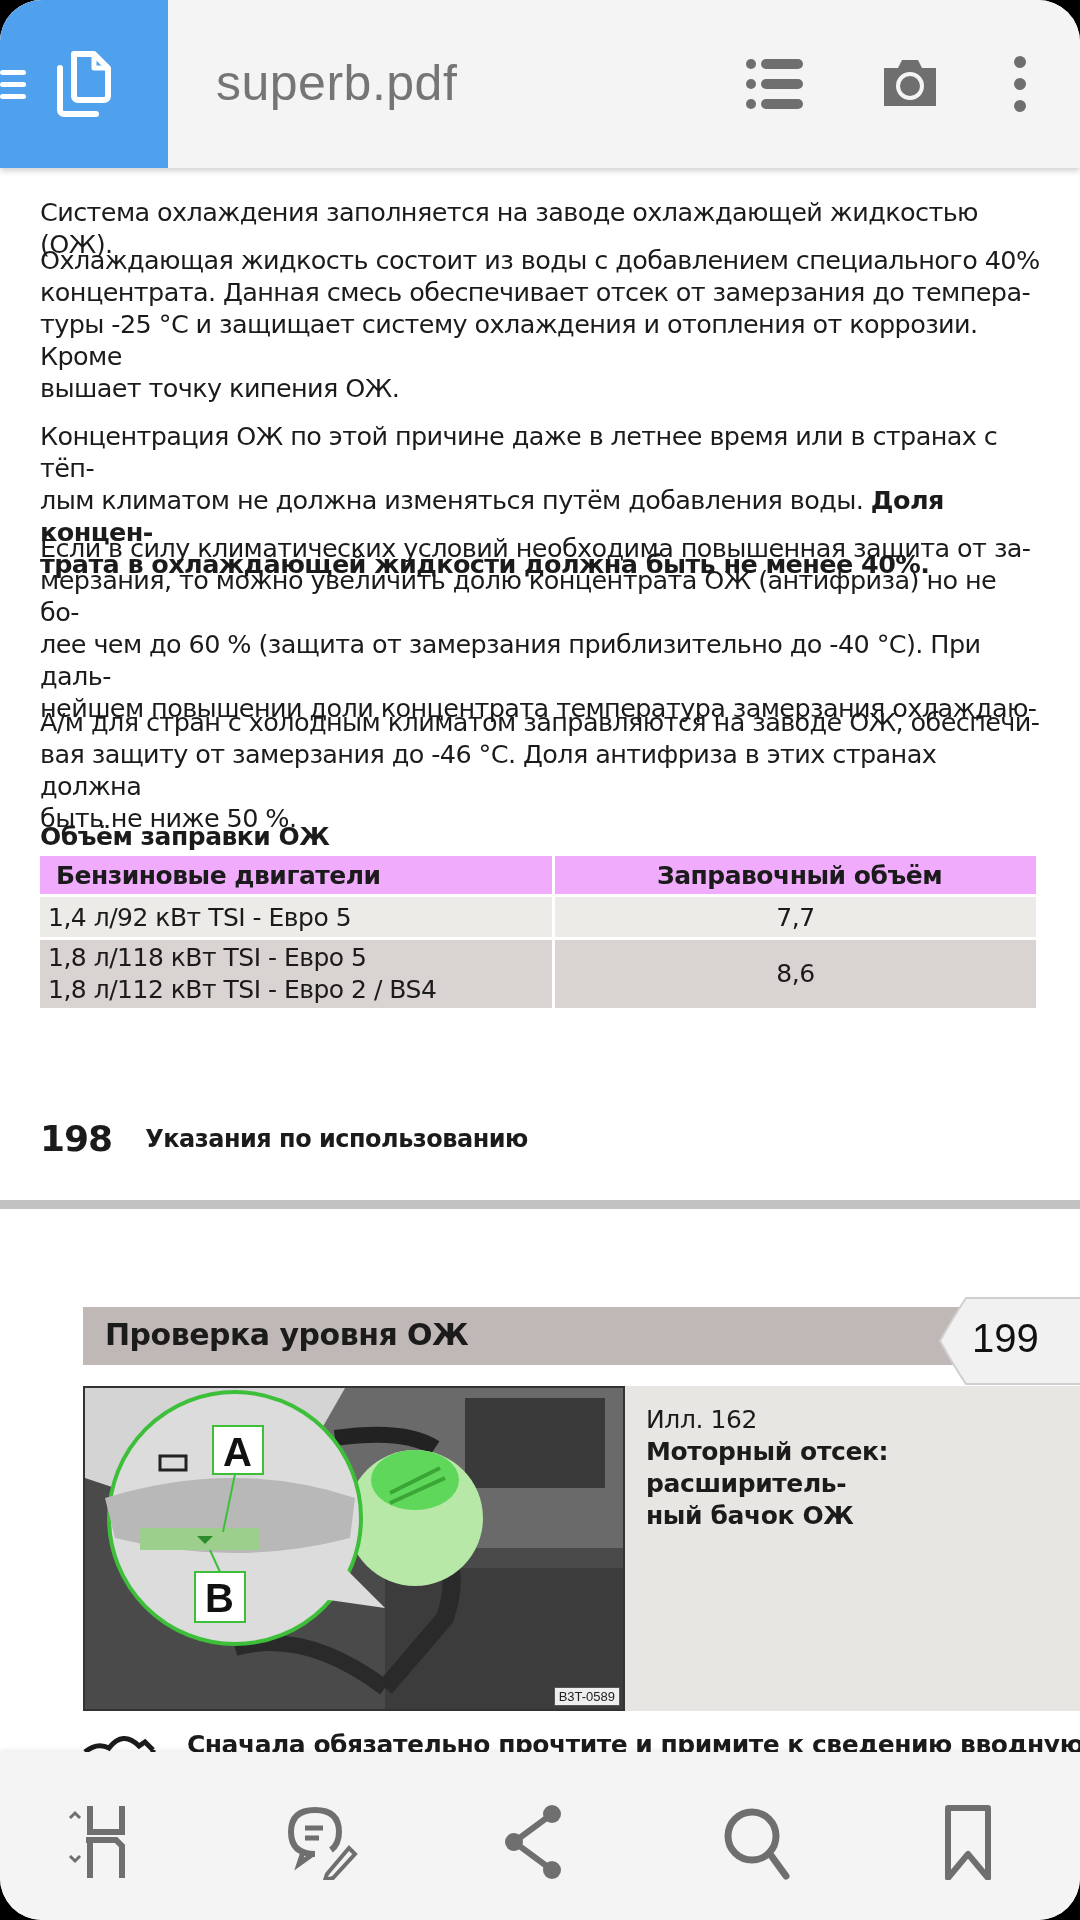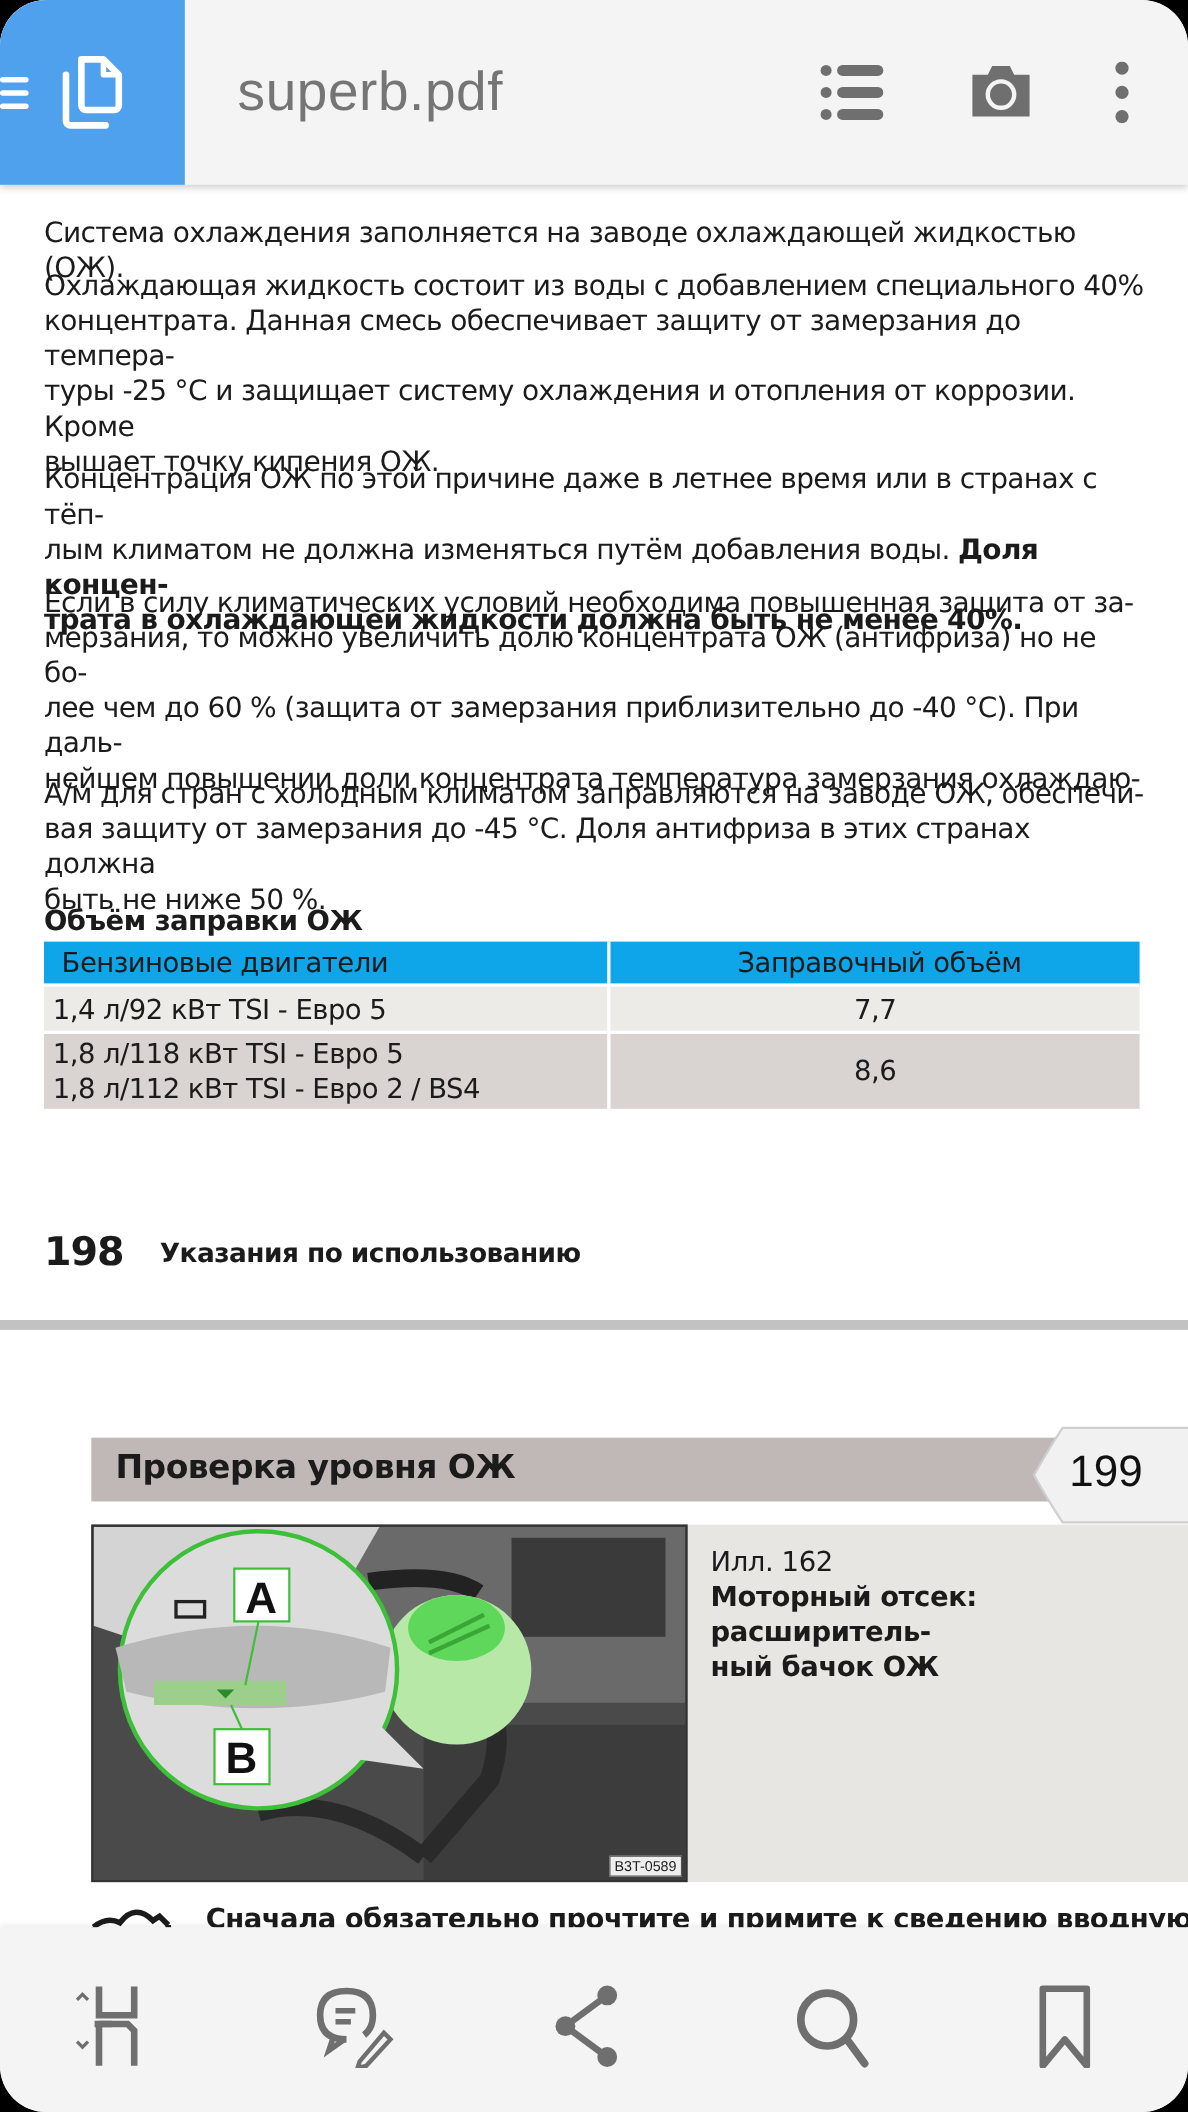--- a/index.html
+++ b/index.html
@@ -143,7 +143,7 @@
 
   <div class="page-text" style="top:244px">
     <p>Охлаждающая жидкость состоит из воды с добавлением специального 40%</p>
-    <p>концентрата. Данная смесь обеспечивает защиту от замерзания до темпера-</p>
+    <p>концентрата. Данная смесь обеспечивает отсек от замерзания до темпера-</p>
     <p>туры -25 °C и защищает систему охлаждения и отопления от коррозии. Кроме</p>
     <p>вышает точку кипения ОЖ.</p>
   </div>

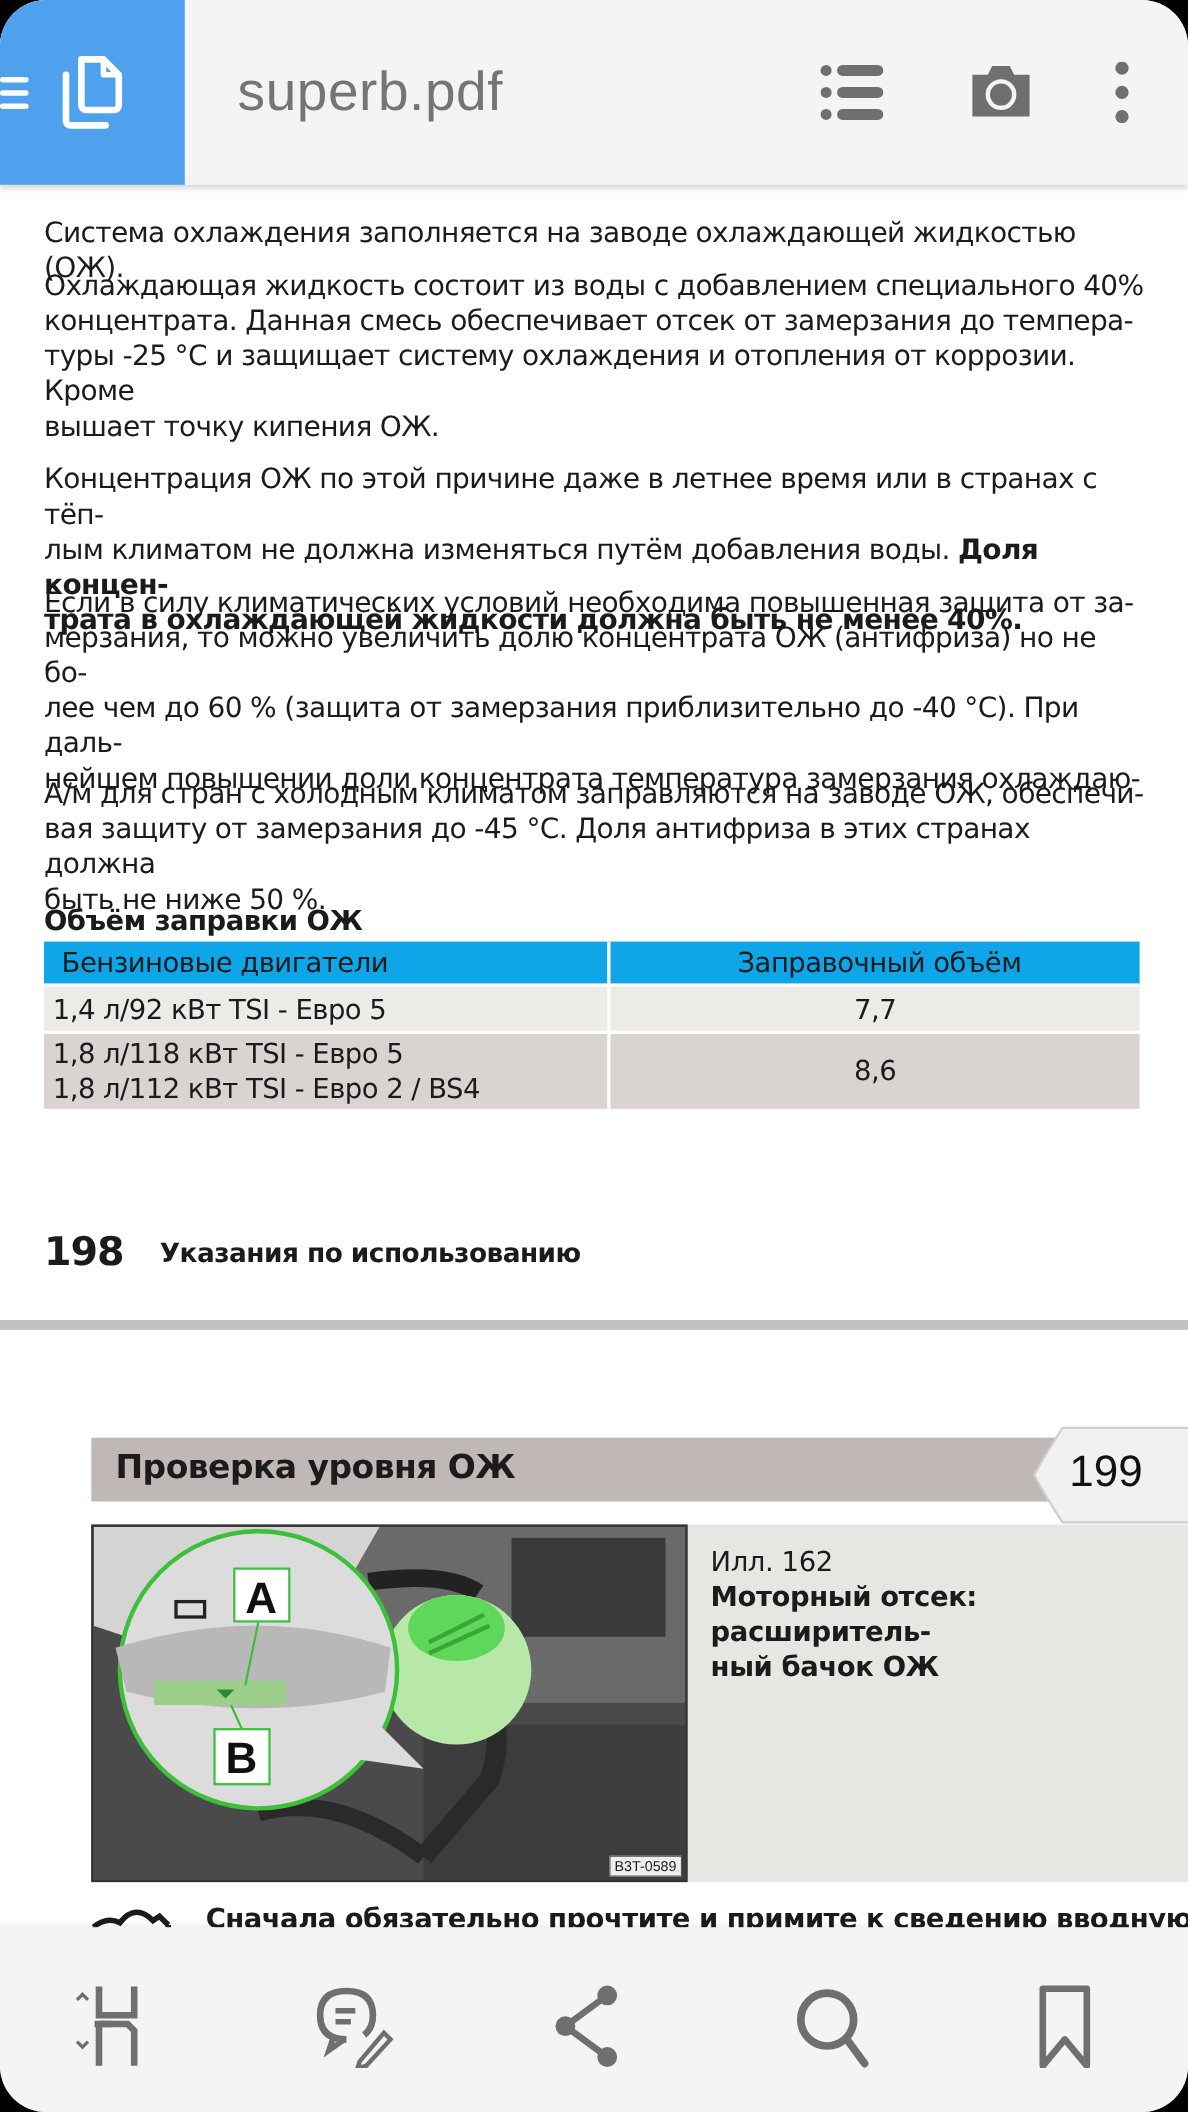--- a/index.html
+++ b/index.html
@@ -163,7 +163,7 @@
 
   <div class="page-text" style="top:706px">
     <p>А/м для стран с холодным климатом заправляются на заводе ОЖ, обеспечи-</p>
-    <p>вая защиту от замерзания до -45 °C. Доля антифриза в этих странах должна</p>
+    <p>вая защиту от замерзания до -46 °C. Доля антифриза в этих странах должна</p>
     <p>быть не ниже 50 %.</p>
   </div>
 

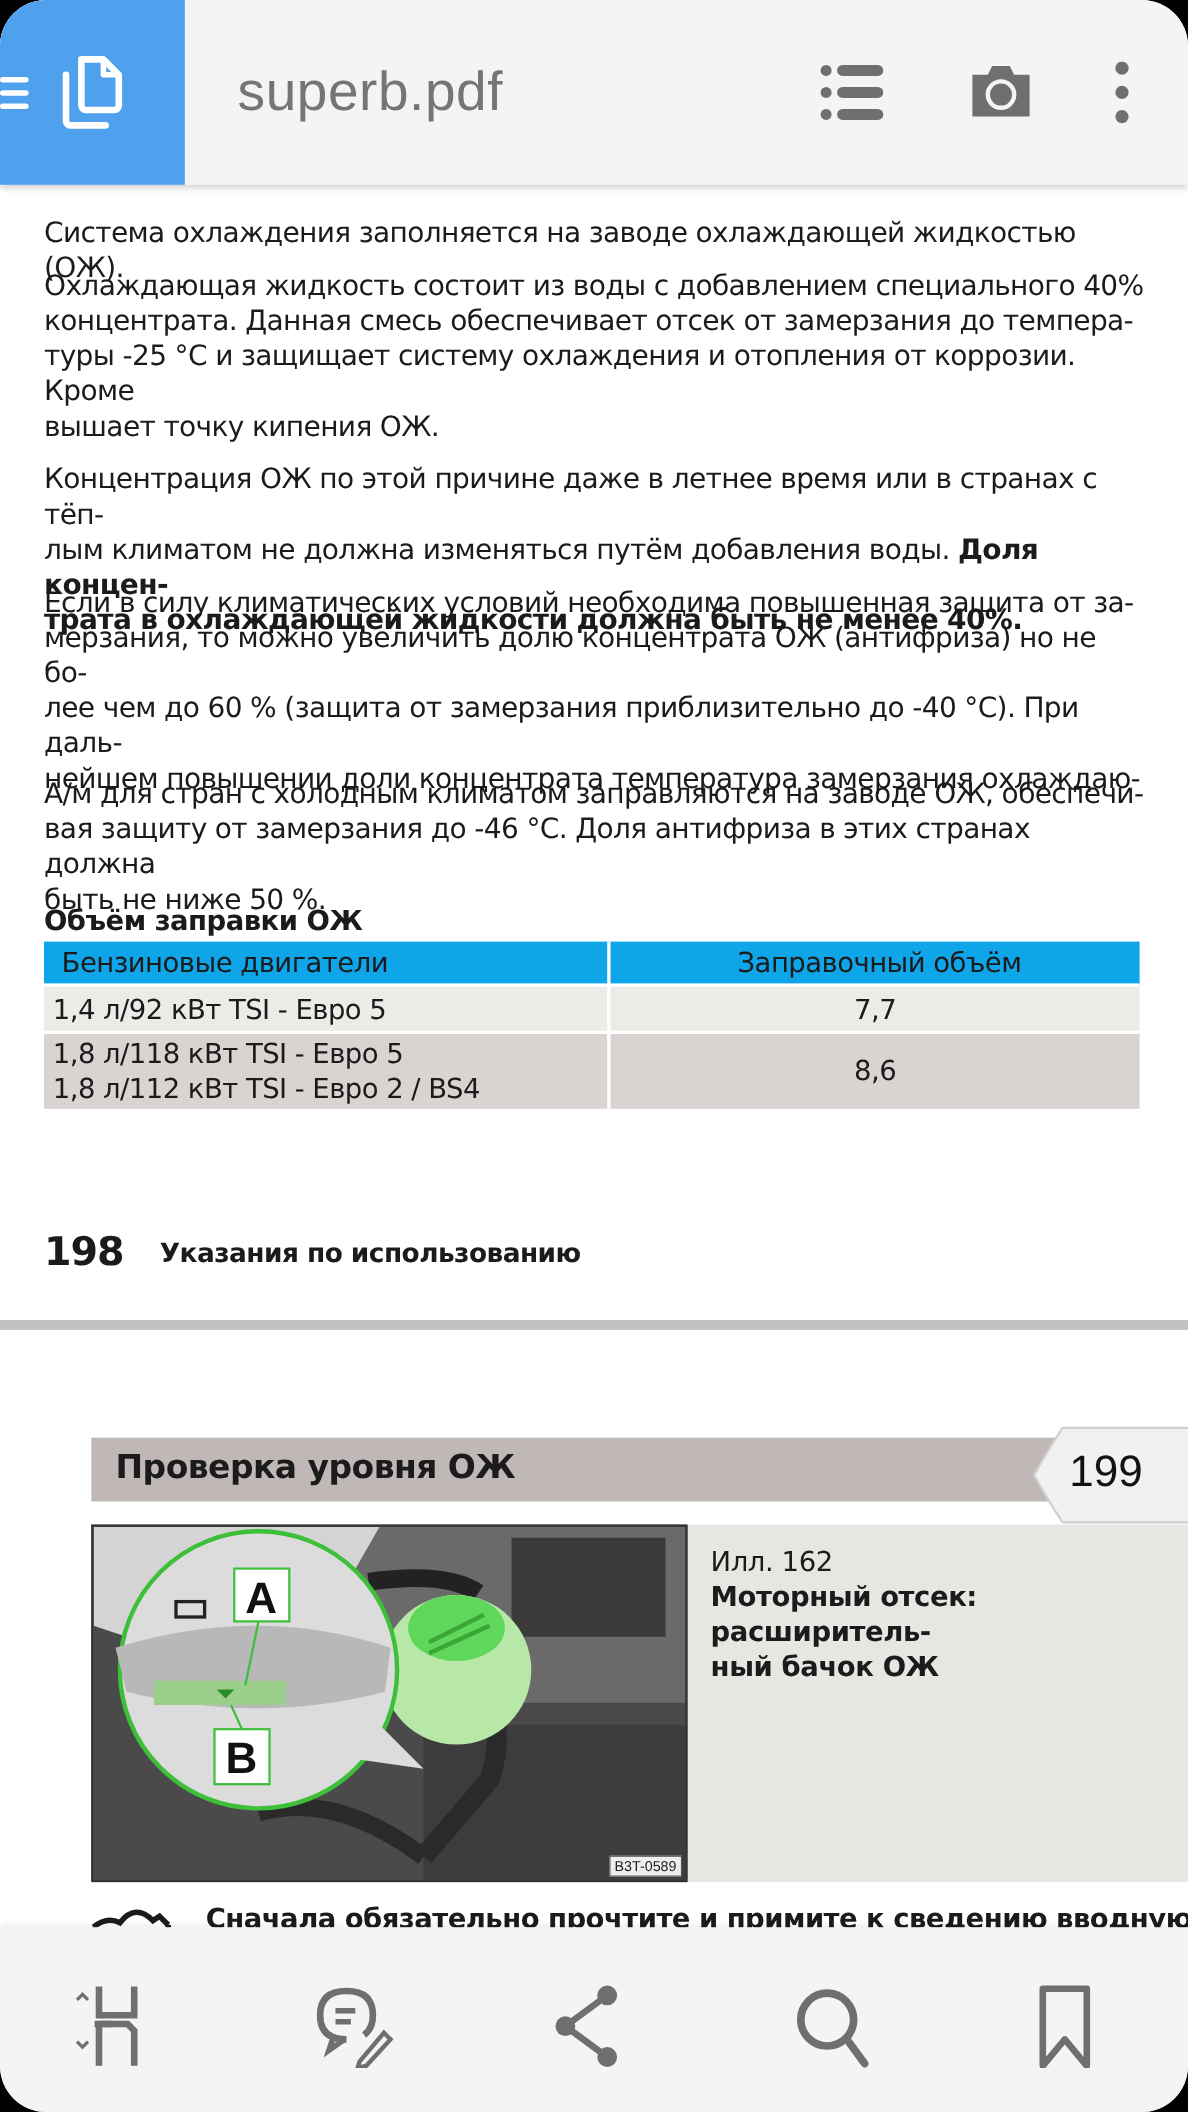--- a/index.html
+++ b/index.html
@@ -47,7 +47,7 @@
   table.capacity td, table.capacity th {
     padding:0 8px; border-right:3px solid #fff; border-bottom:3px solid #fff; text-align:left;
   }
-  table.capacity th { background:#0ea5e9; height:38px; font-weight:normal;padding-left:16px; }
+  table.capacity th { background:#f0abfc; height:38px; font-weight:bold;padding-left:16px; }
   table.capacity th.c2, table.capacity td.c2 { text-align:center; border-right:none; }
   table.capacity tr.r1 td { background:#ecebe8; height:40px;margin-top:20px; }
   table.capacity tr.r2 td { background:#d9d3d1; height:68px; line-height:32px; }

